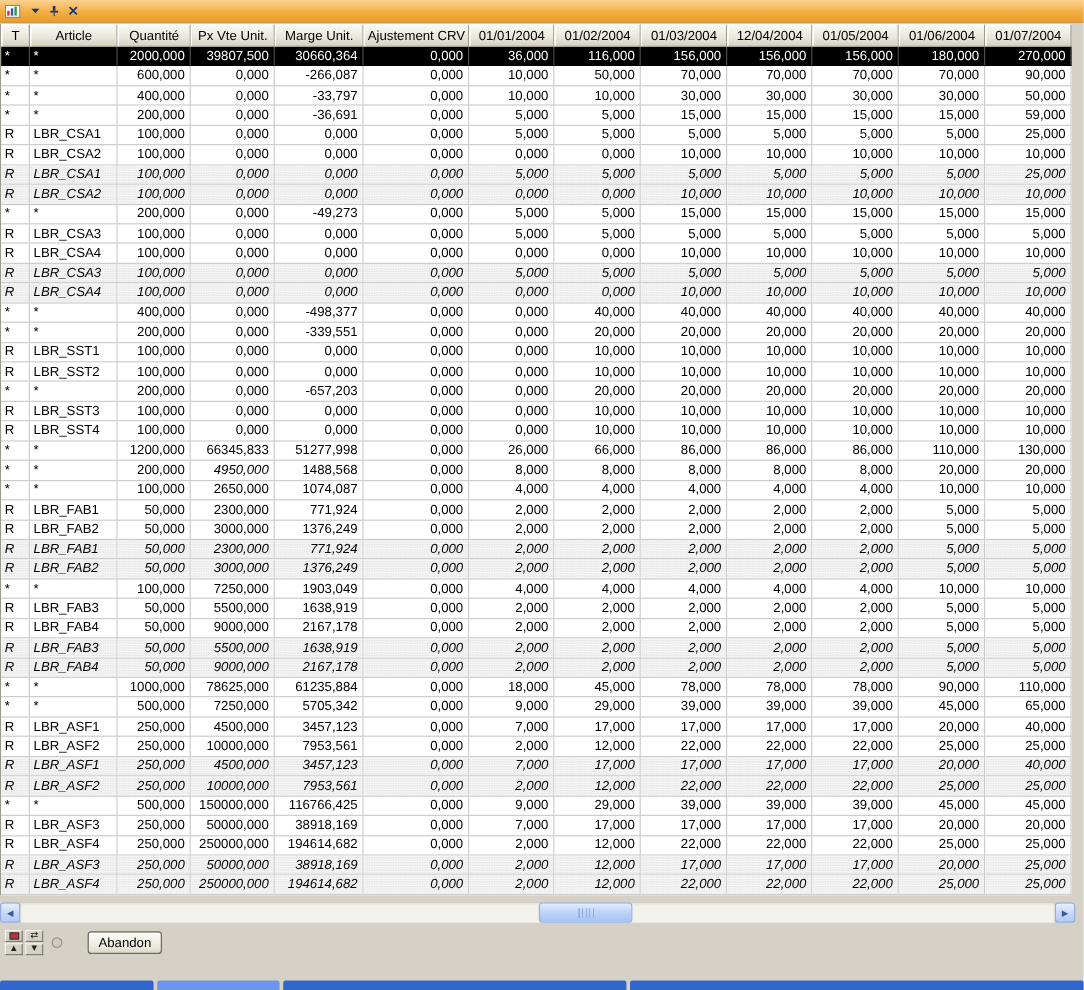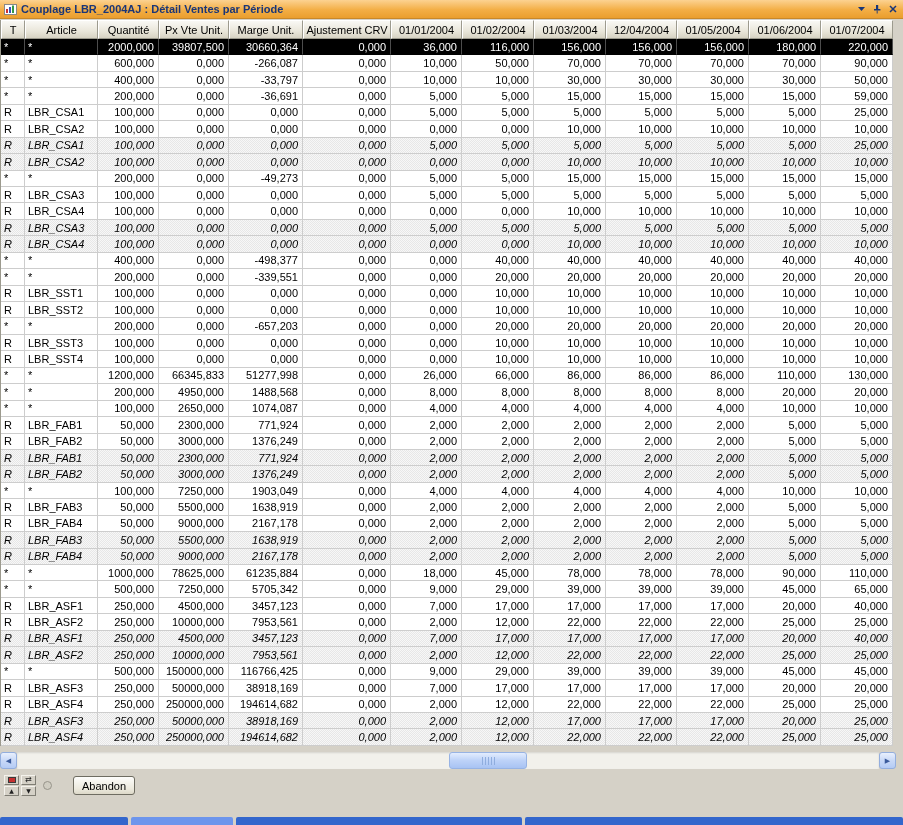--- a/index.html
+++ b/index.html
@@ -74,7 +74,6 @@
           <rect x="8" y="1.5" width="2" height="7.5" fill="#339944"></rect>
         </svg>
     </span>
-    <span class="title-text">Couplage LBR_2004AJ : Détail Ventes par Période</span>
     <span class="tb-buttons">
       <span class="tb-btn">
         <svg width="7" height="4" viewBox="0 0 7 4">

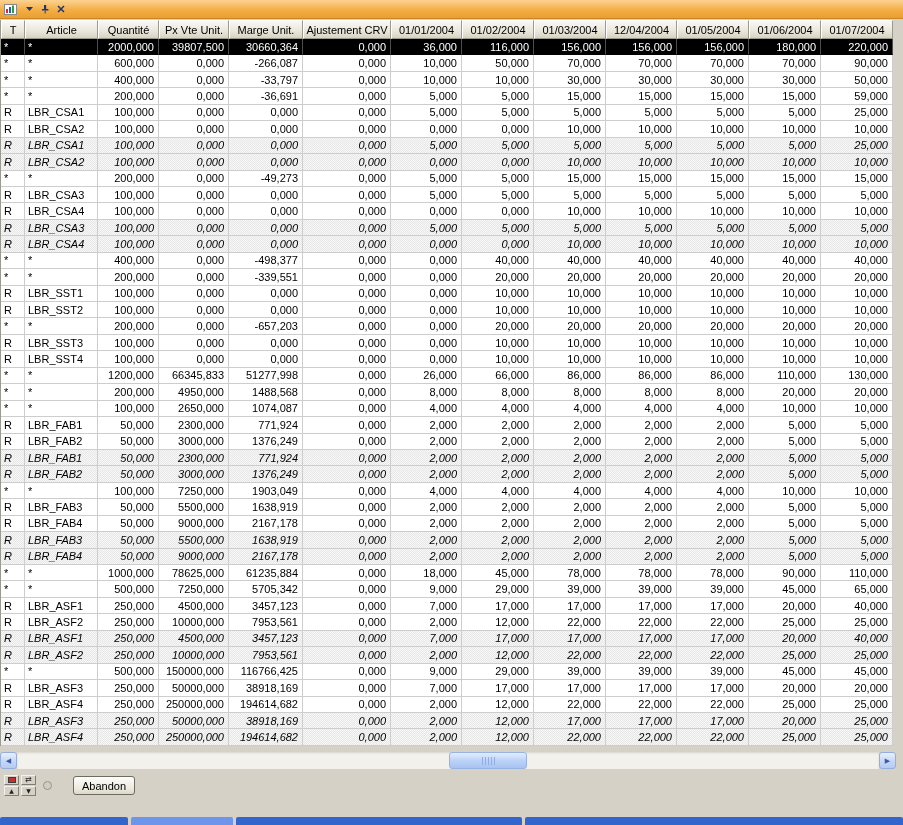--- a/index.html
+++ b/index.html
@@ -127,7 +127,7 @@
           <div class="cell num" style="width: 71px;">156,000</div>
           <div class="cell num" style="width: 72px;">156,000</div>
           <div class="cell num" style="width: 72px;">180,000</div>
-          <div class="cell num" style="width: 72px;">220,000</div>
+          <div class="cell num" style="width: 72px;">270,000</div>
         </div>
         <div class="row normal">
           <div class="cell txt" style="width: 24px;">*</div>

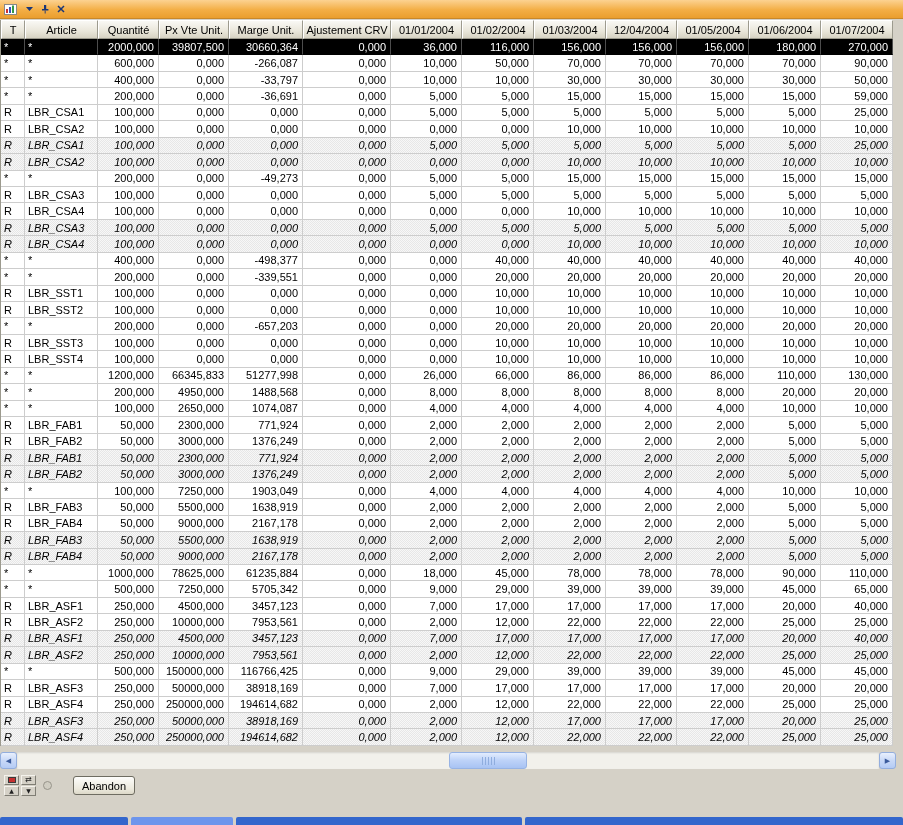--- a/index.html
+++ b/index.html
@@ -433,7 +433,7 @@
           <div class="cell txt" style="width: 24px;">*</div>
           <div class="cell txt" style="width: 73px;">*</div>
           <div class="cell num" style="width: 61px;">200,000</div>
-          <div class="cell num" style="width: 70px;">4950,000</div>
+          <div class="cell num" style="width: 70px; font-style: italic;">4950,000</div>
           <div class="cell num" style="width: 74px;">1488,568</div>
           <div class="cell num" style="width: 88px;">0,000</div>
           <div class="cell num" style="width: 71px;">8,000</div>

